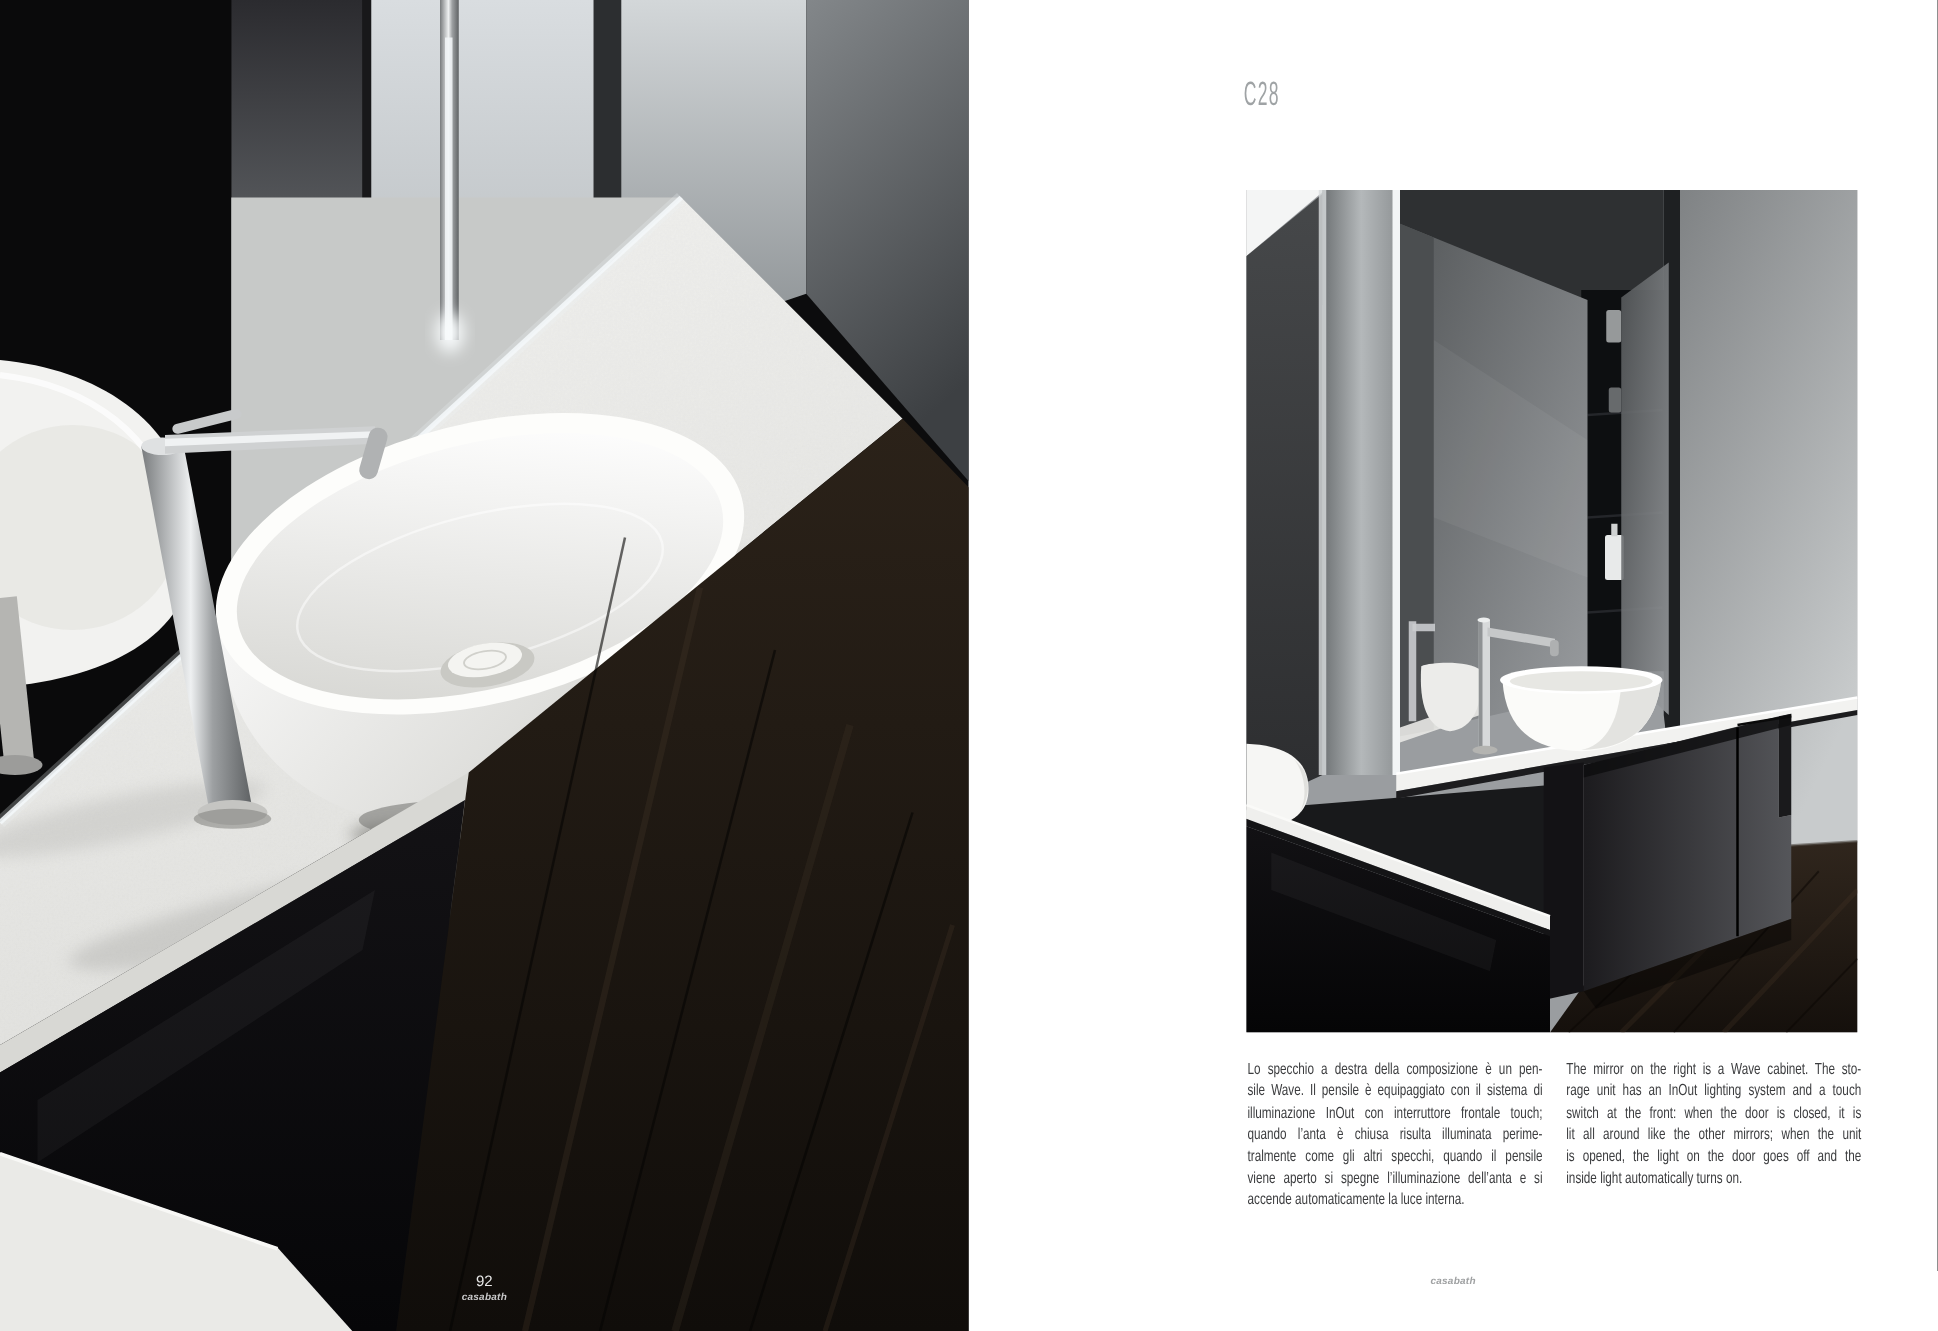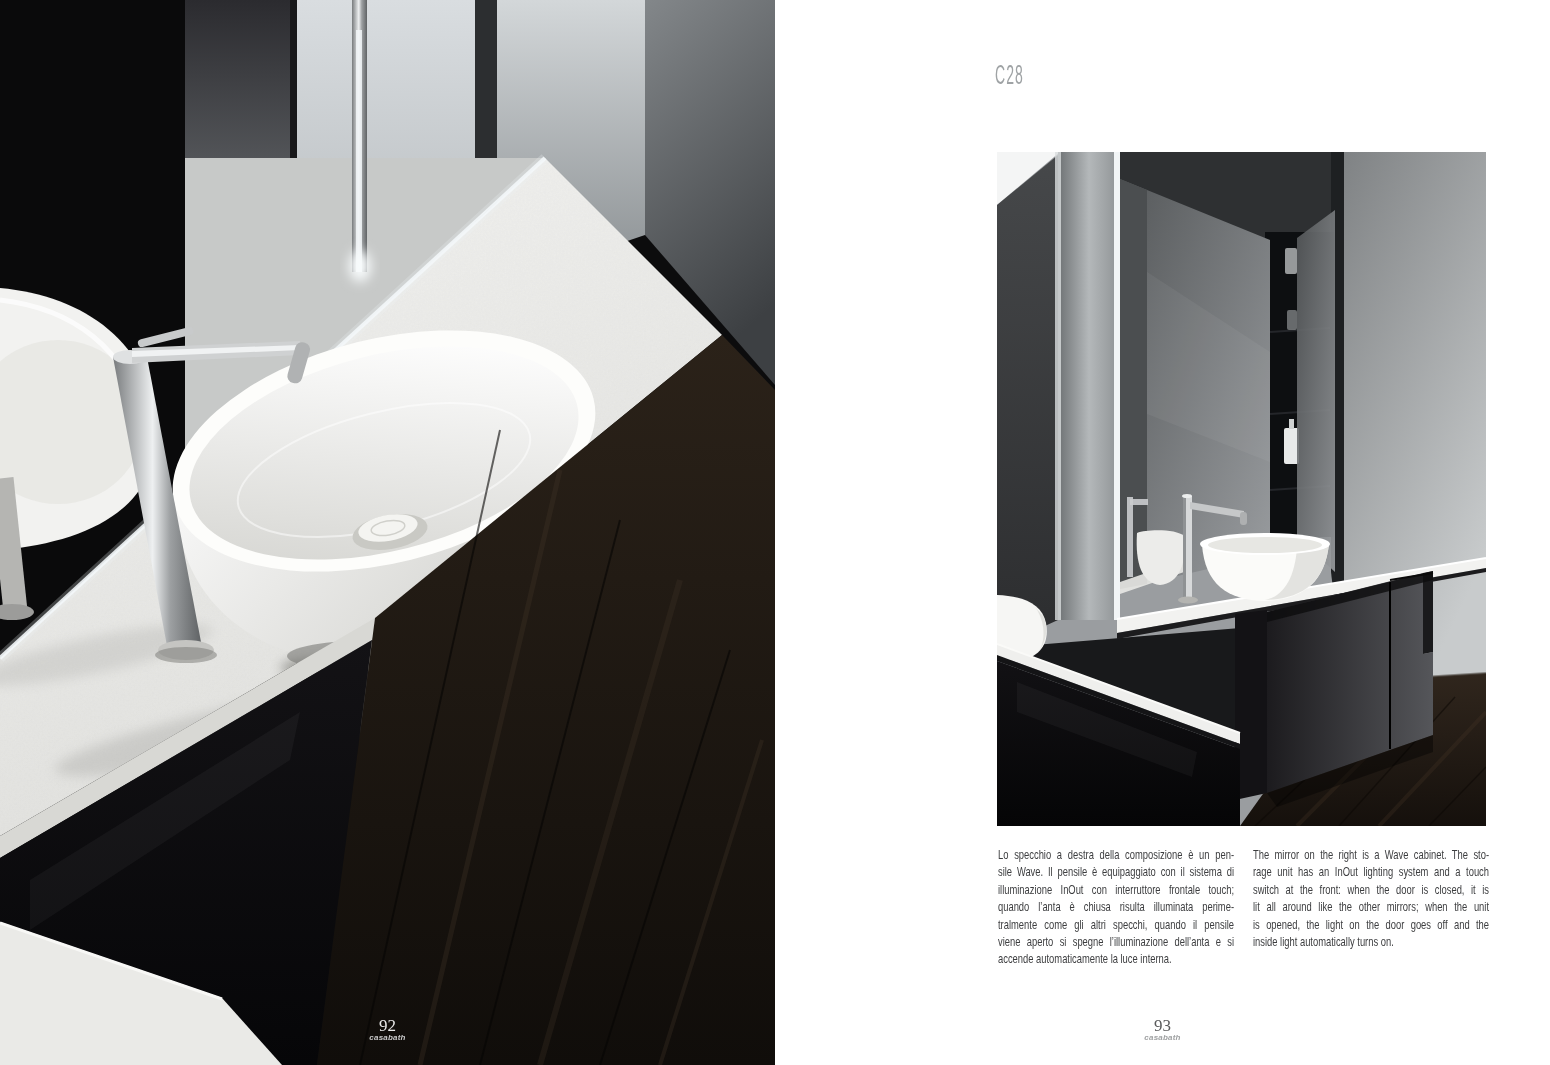--- a/index.html
+++ b/index.html
@@ -18,7 +18,7 @@
          text-align-last:justify;white-space:normal;}
   .jlast{text-align-last:left;}
   .pagefoot{position:absolute;top:1019px;width:775px;text-align:center;}
-  .pagefoot .num{font-size:17px;line-height:13px;font-family:Liberation Serif, serif;}
+  .pagefoot .num{font-size:12px;line-height:13px;}
   .pagefoot .brand{font-size:8px;font-weight:bold;letter-spacing:.2px;margin-top:1px;font-style:italic;}
   .foot-left{left:0;}
   .foot-left .num{color:#e8e8e8;}

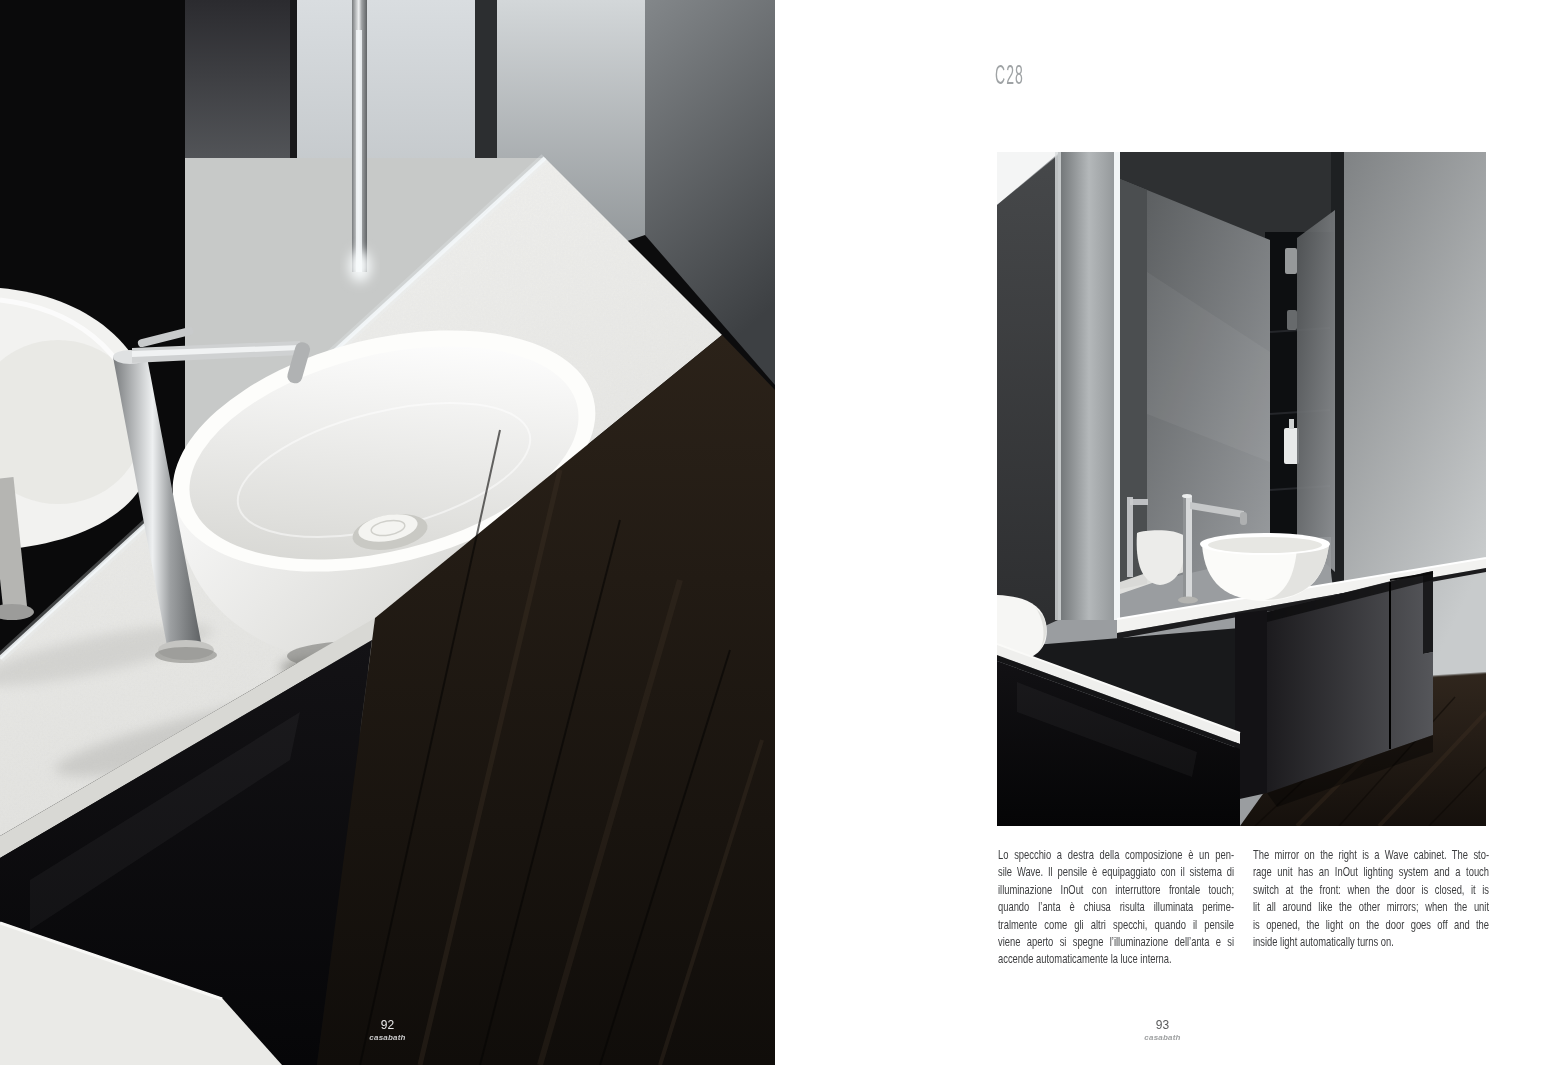--- a/index.html
+++ b/index.html
@@ -336,7 +336,6 @@
   </div>
 
   <div class="pagefoot foot-right">
-    <div class="num">93</div>
     <div class="brand">casabath</div>
   </div>
 

